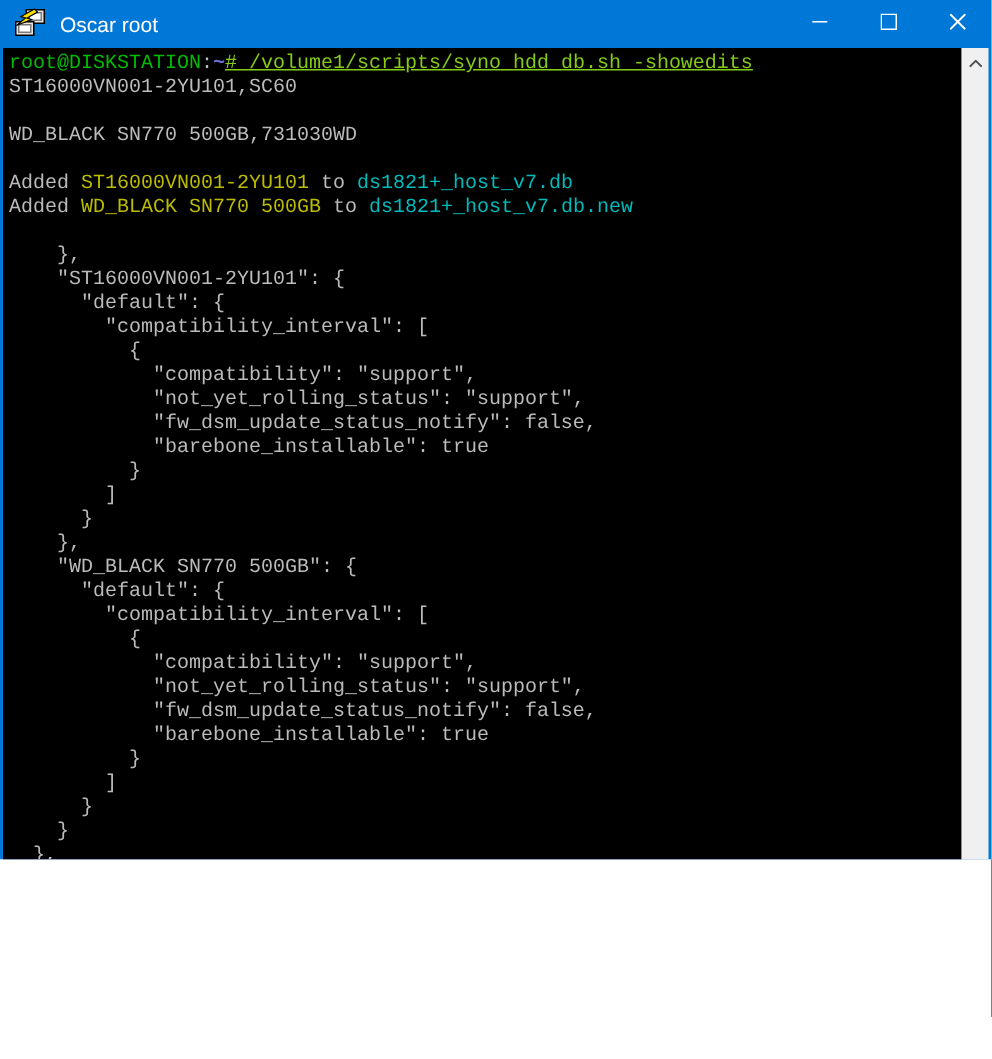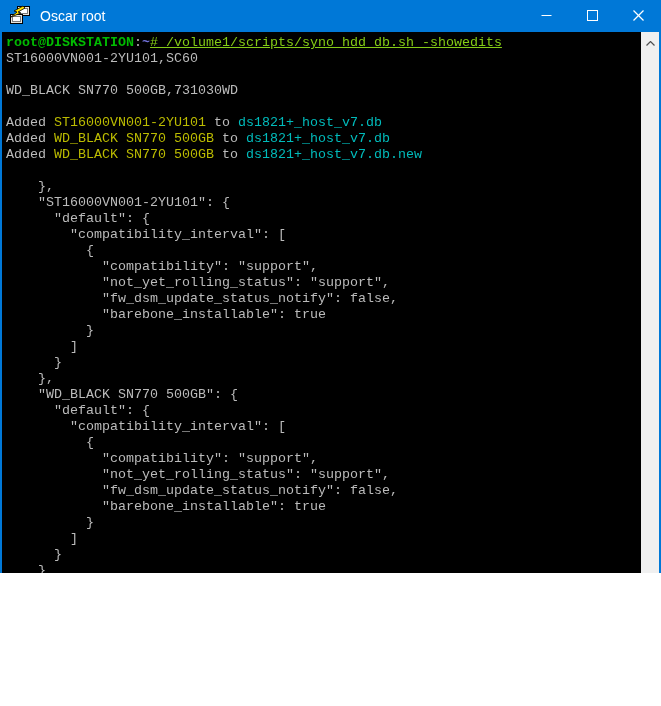--- a/index.html
+++ b/index.html
@@ -129,7 +129,7 @@
   </div>
 
   <div class="terminal" id="terminal">
-      <div class="t-line"><span style="color: rgb(0, 187, 0); font-weight: bold;">root@DISKSTATION</span><span style="color: rgb(187, 187, 187);">:</span><span style="color: rgb(112, 112, 216); font-weight: bold;">~</span><span style="color: #84cc16; text-decoration: underline;"># /volume1/scripts/syno_hdd_db.sh -showedits</span></div>
+      <div class="t-line"><span style="color: rgb(0, 187, 0); font-weight: normal;">root@DISKSTATION</span><span style="color: rgb(187, 187, 187);">:</span><span style="color: rgb(112, 112, 216); font-weight: bold;">~</span><span style="color: #84cc16; text-decoration: underline;"># /volume1/scripts/syno_hdd_db.sh -showedits</span></div>
       <div class="t-line"><span style="color: rgb(187, 187, 187);">ST16000VN001-2YU101,SC60</span></div>
       <div class="t-line">&nbsp;</div>
       <div class="t-line"><span style="color: rgb(187, 187, 187);">WD_BLACK SN770 500GB,731030WD</span></div>

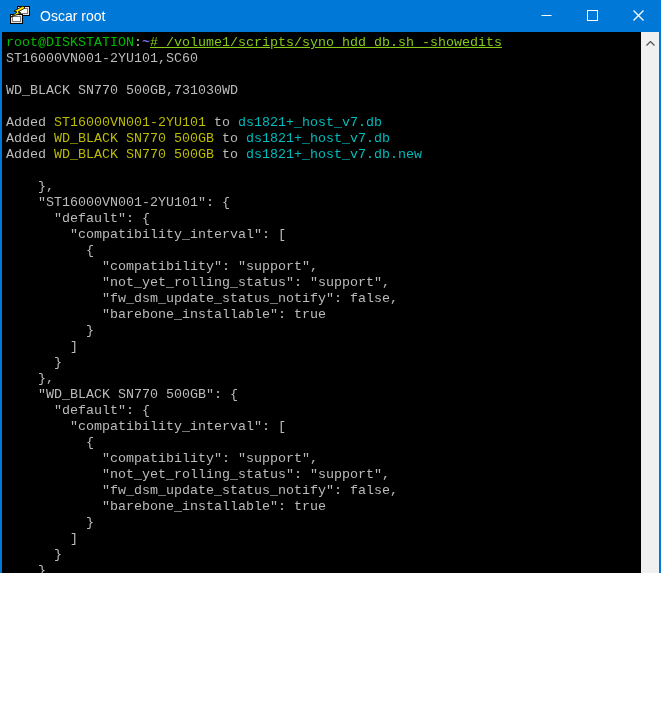--- a/index.html
+++ b/index.html
@@ -135,7 +135,6 @@
       <div class="t-line"><span style="color: rgb(187, 187, 187);">WD_BLACK SN770 500GB,731030WD</span></div>
       <div class="t-line">&nbsp;</div>
       <div class="t-line"><span style="color: rgb(187, 187, 187);">Added </span><span style="color: rgb(187, 187, 0);">ST16000VN001-2YU101</span><span style="color: rgb(187, 187, 187);"> to </span><span style="color: rgb(0, 187, 187);">ds1821+_host_v7.db</span></div>
-      <div class="t-line"><span style="color: rgb(187, 187, 187);">Added </span><span style="color: rgb(187, 187, 0);">WD_BLACK SN770 500GB</span><span style="color: rgb(187, 187, 187);"> to </span><span style="color: rgb(0, 187, 187);">ds1821+_host_v7.db</span></div>
       <div class="t-line"><span style="color: rgb(187, 187, 187);">Added </span><span style="color: rgb(187, 187, 0);">WD_BLACK SN770 500GB</span><span style="color: rgb(187, 187, 187);"> to </span><span style="color: rgb(0, 187, 187);">ds1821+_host_v7.db.new</span></div>
       <div class="t-line">&nbsp;</div>
       <div class="t-line"><span style="color: rgb(187, 187, 187);">    },</span></div>

